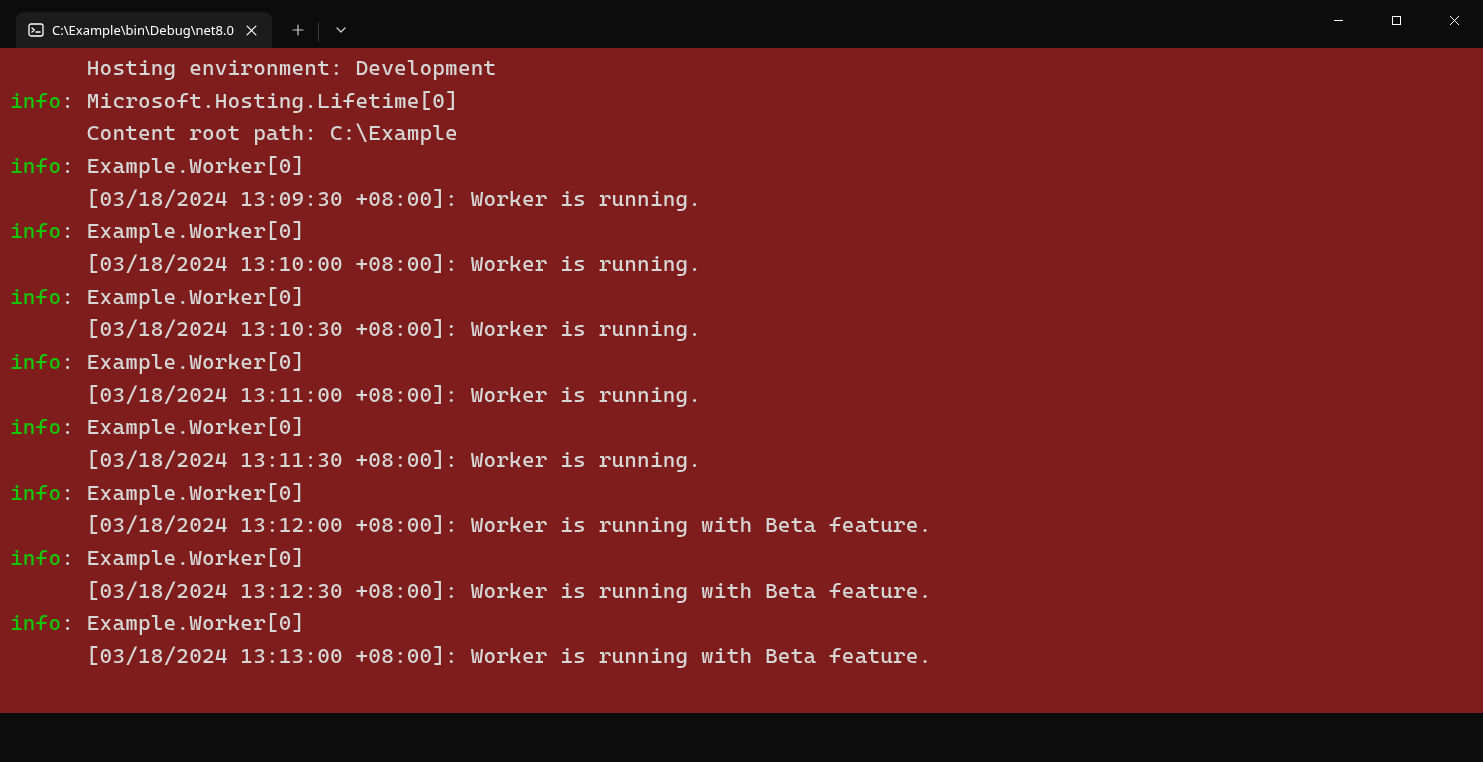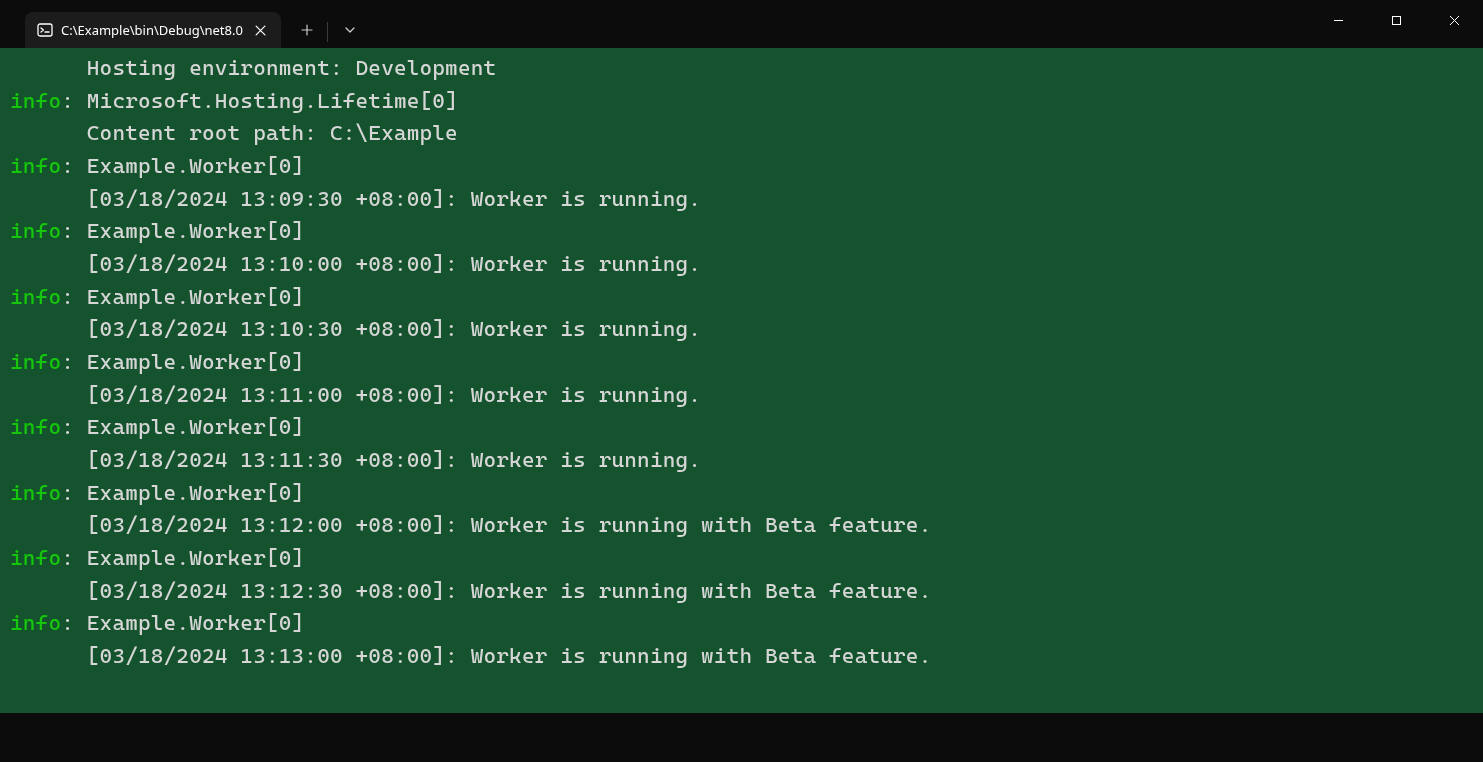--- a/index.html
+++ b/index.html
@@ -24,9 +24,8 @@
     display: flex;
     align-items: flex-end;
     height: 100%;
-    padding-left: 8px;
+    padding-left: 16px;
     padding-top: 8px;
-    margin-left: 17px;
   }
   .tab {
     background: #1c1c1c;

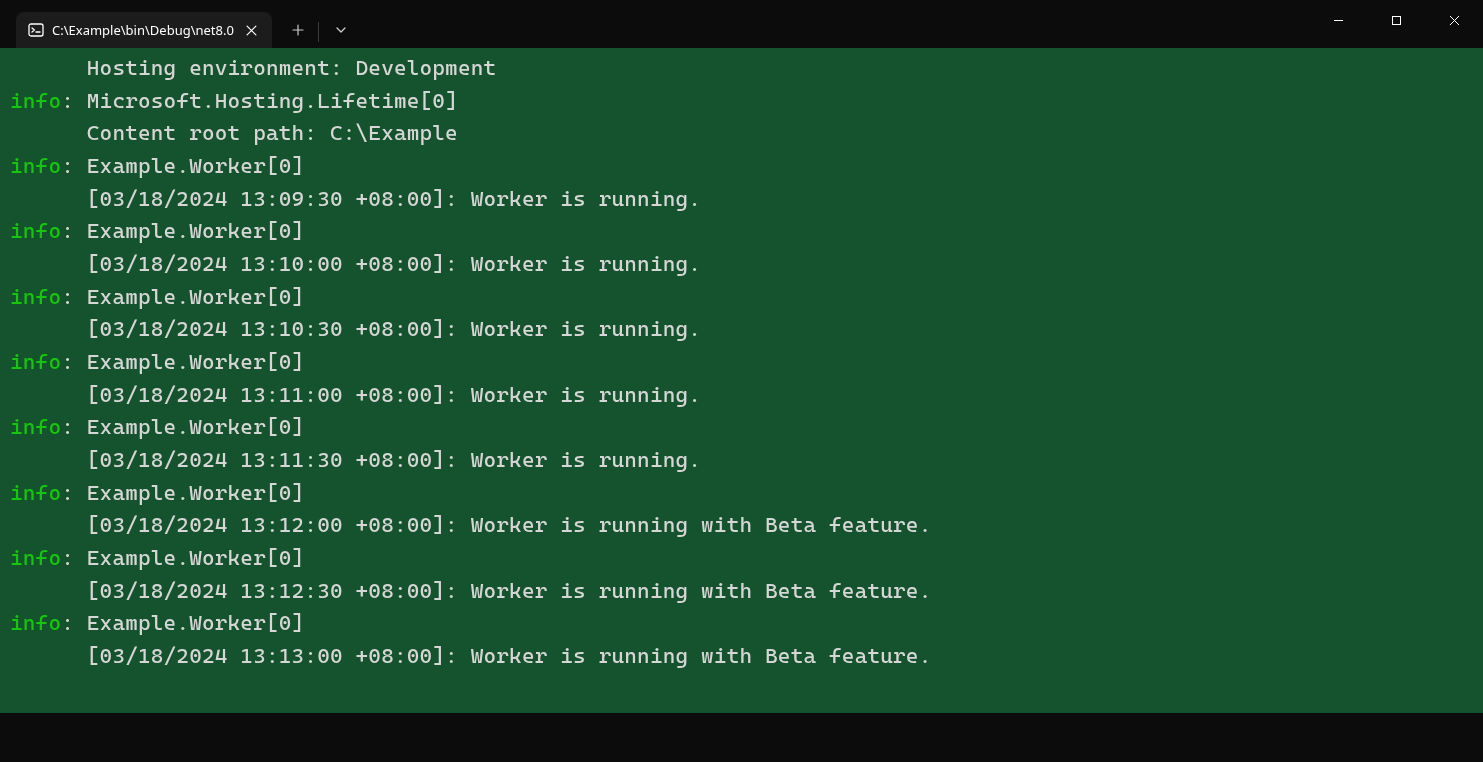--- a/index.html
+++ b/index.html
@@ -113,7 +113,7 @@
   }
 
   .terminal {
-    background: #14532d;
+    background: #7f1d1d;
     padding: 4px 10px 8px 10px;
     font-size: 21.5px;
     line-height: 1.52;

